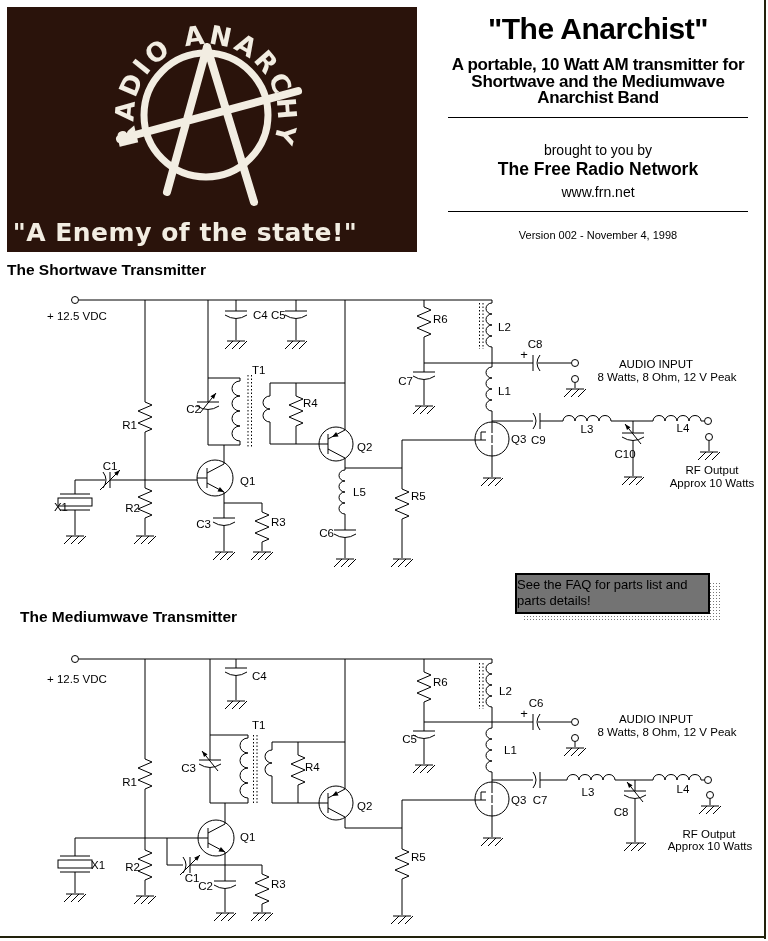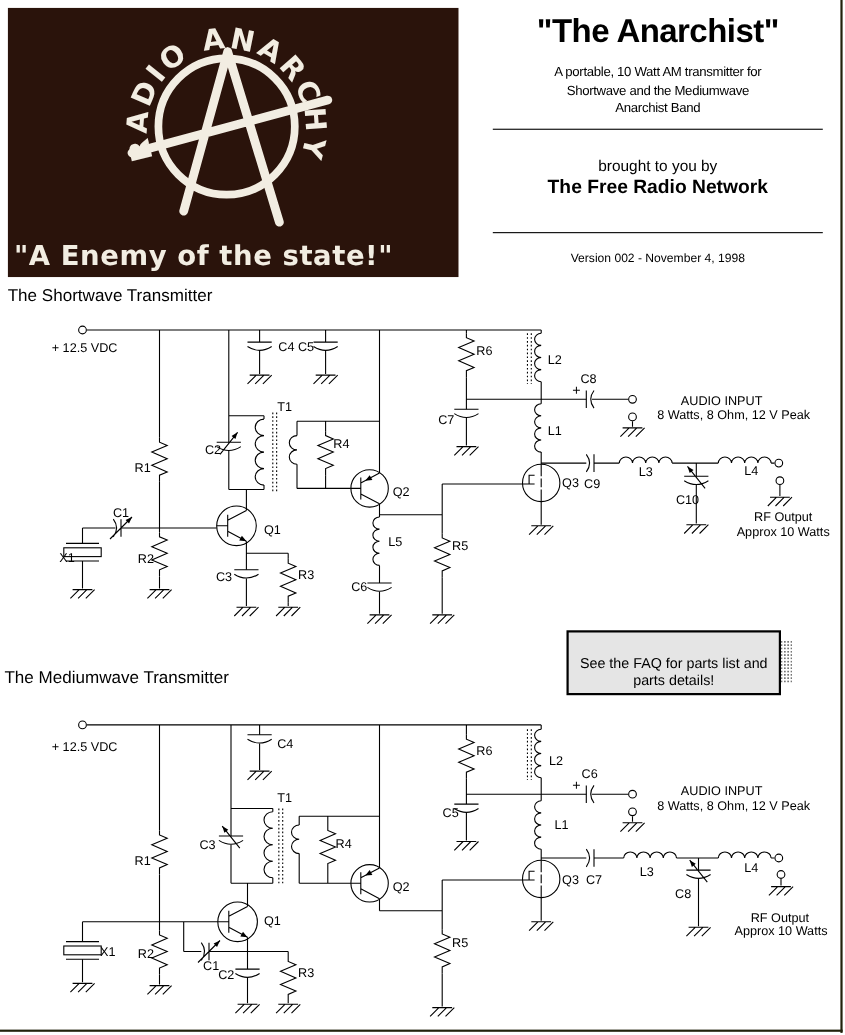--- a/index.html
+++ b/index.html
@@ -10,7 +10,7 @@
   .titleblock{position:absolute;left:437px;top:0;width:322px;height:250px}
   .tline{position:absolute;left:0;width:100%;text-align:center;white-space:nowrap}
   .t-title{top:12px;font-size:30px;font-weight:bold;letter-spacing:-0.5px}
-  .t-sub{top:57px;font-size:12px;font-weight:normal;line-height:16.5px;letter-spacing:-0.3px}
+  .t-sub{top:57px;font-size:17px;font-weight:bold;line-height:16.5px;letter-spacing:-0.3px}
   .rule{position:absolute;left:11px;width:300px;height:1px;background:#000}
   .r1{top:117px}.r2{top:211px}
   .t-brought{top:142px;font-size:14px}

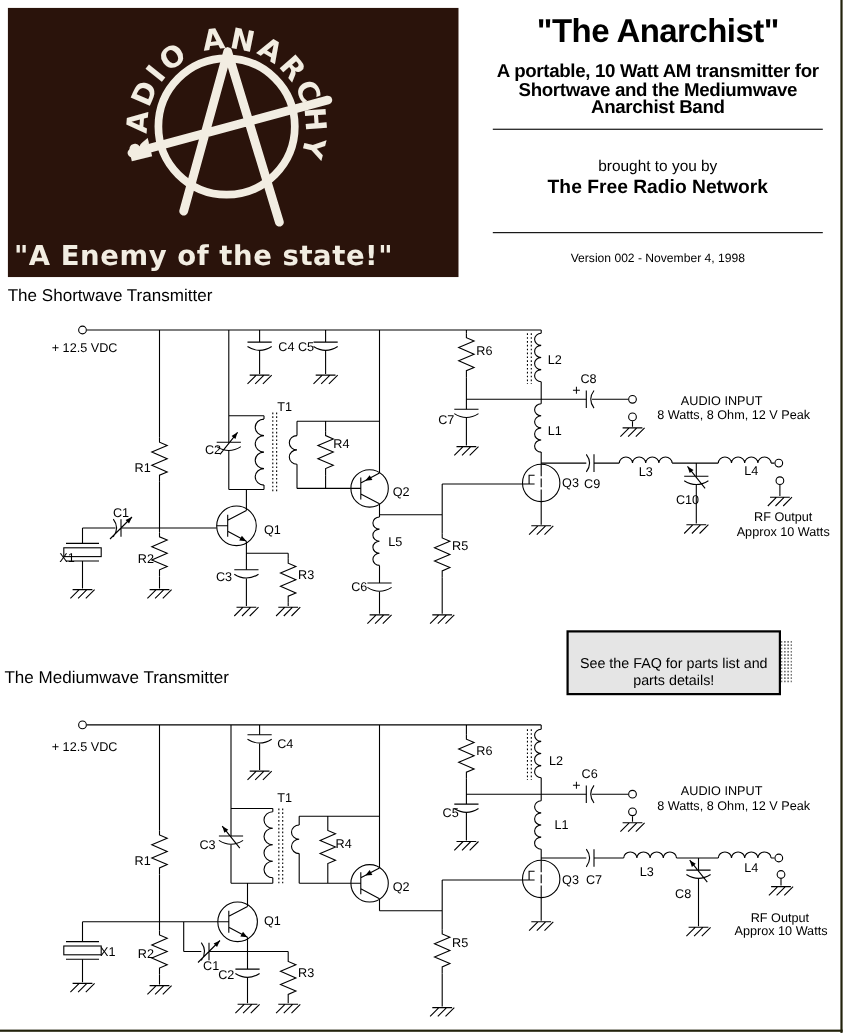--- a/index.html
+++ b/index.html
@@ -60,6 +60,7 @@
   <div class="rule r1"></div>
   <div class="tline t-brought">brought to you by</div>
   <div class="tline t-network">The Free Radio Network</div>
+  <div class="tline t-url">www.frn.net</div>
   <div class="rule r2"></div>
   <div class="tline t-version">Version 002 - November 4, 1998</div>
 </div>

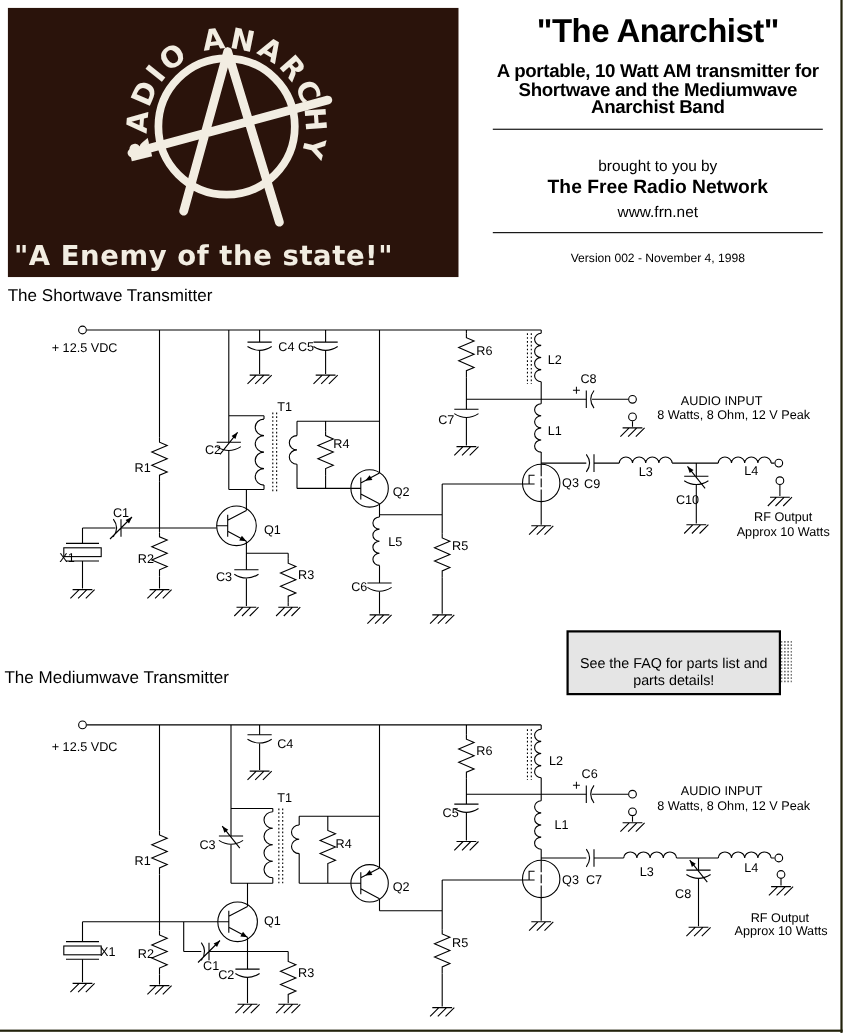--- a/index.html
+++ b/index.html
@@ -18,7 +18,7 @@
   .t-url{top:184px;font-size:14px}
   .t-version{top:229px;font-size:11px}
   
-  .sec-title{position:absolute;font-size:15.5px;font-weight:normal;white-space:nowrap}
+  .sec-title{position:absolute;font-size:15.5px;font-weight:bold;white-space:nowrap}
   .sw-title{left:7px;top:261px}
   .mw-title{left:4px;top:608px}
   

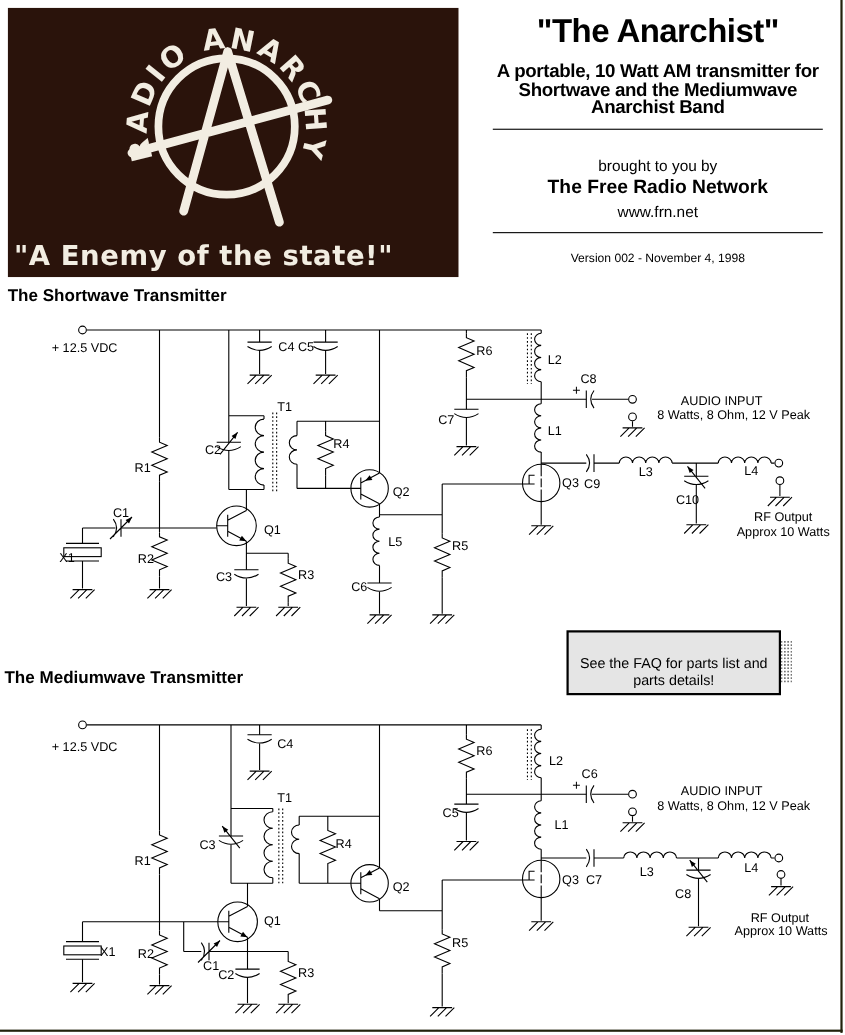--- a/index.html
+++ b/index.html
@@ -28,8 +28,8 @@
   .faq-shadow{position:absolute;left:523px;top:582px;width:197px;height:39px;
       background-image:radial-gradient(circle,#767676 0.9px,transparent 1px);
       background-size:3px 3px}
-  .faq-box{position:absolute;left:515px;top:573px;width:191px;height:35px;background:#e5e5e5;
-      border:2px solid #000;text-align:center;font-size:13px;line-height:15.5px;padding-top:20px}
+  .faq-box{position:absolute;left:515px;top:573px;width:191px;height:35px;background:#737373;
+      border:2px solid #000;text-align:left;font-size:13px;line-height:15.5px;padding-top:2px}
   
   .border-right{position:absolute;left:764px;top:0;width:2px;height:939px;background:#22220c}
   .border-bottom{position:absolute;left:0;top:936px;width:766px;height:2px;background:#22220c}

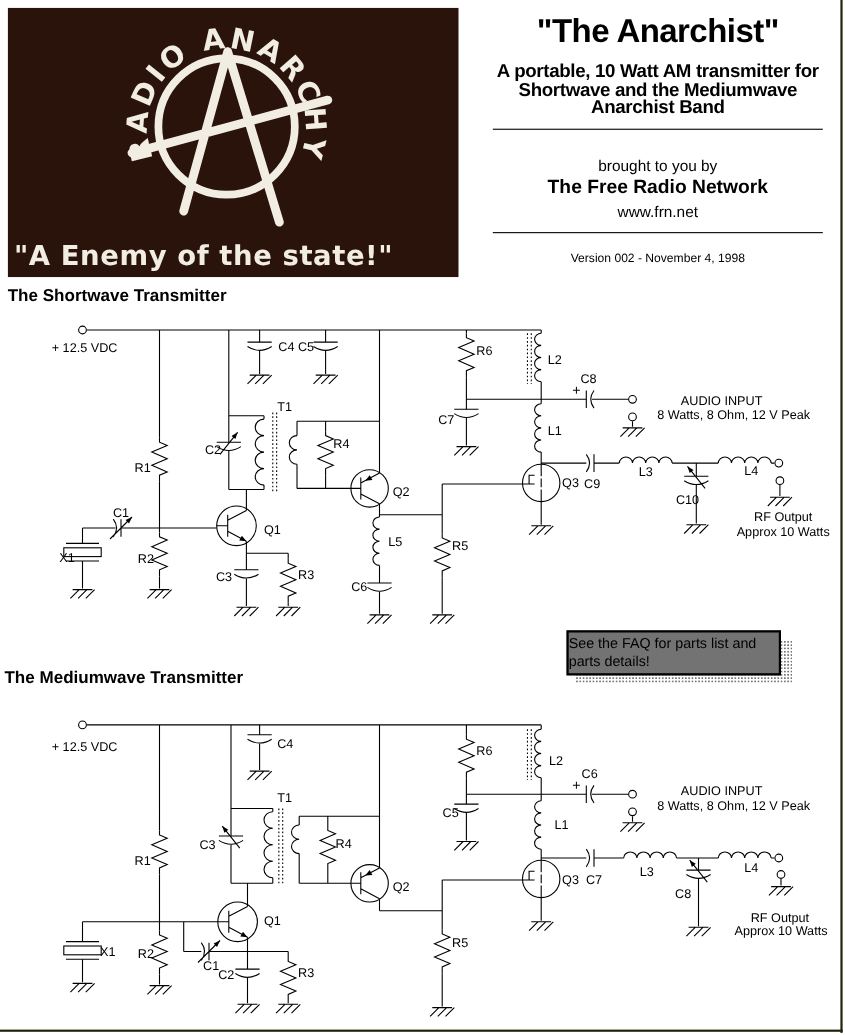--- a/index.html
+++ b/index.html
@@ -20,7 +20,7 @@
   
   .sec-title{position:absolute;font-size:15.5px;font-weight:bold;white-space:nowrap}
   .sw-title{left:7px;top:261px}
-  .mw-title{left:4px;top:608px}
+  .mw-title{left:20px;top:608px}
   
   svg.schem{position:absolute;left:0}
   .lbl{font-family:"Liberation Sans",sans-serif;font-size:11.5px;fill:#000;stroke:none}

